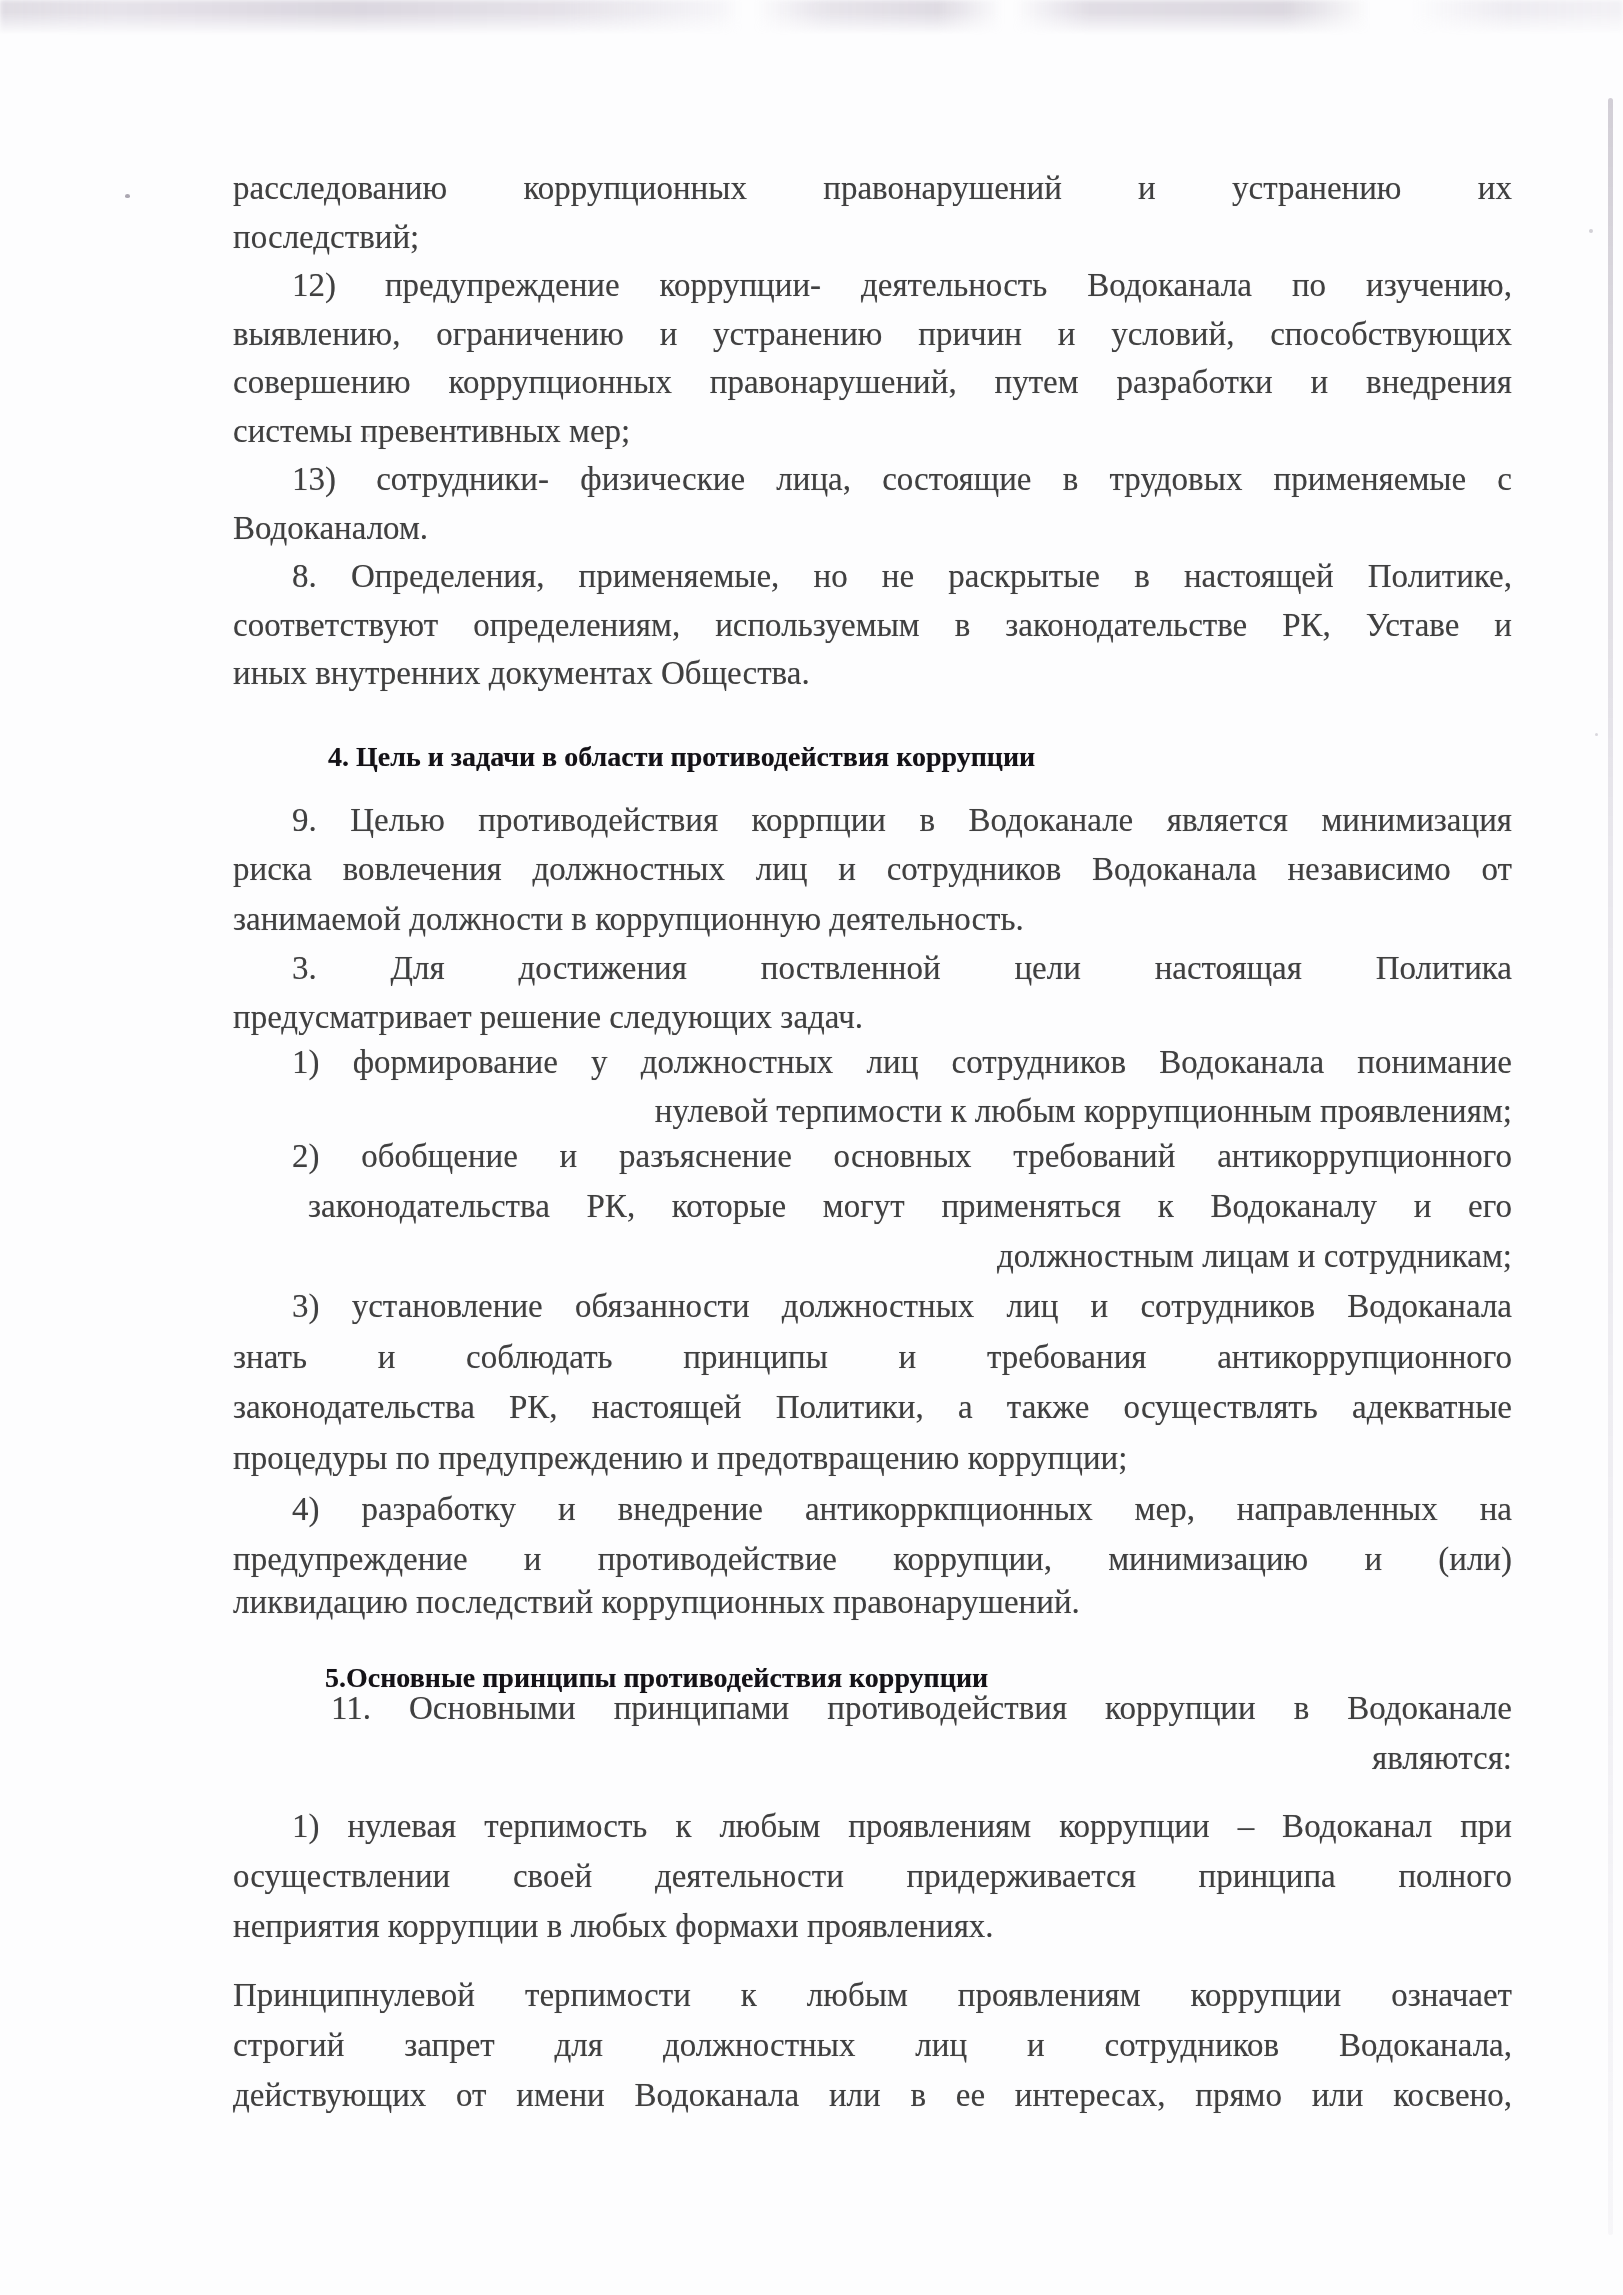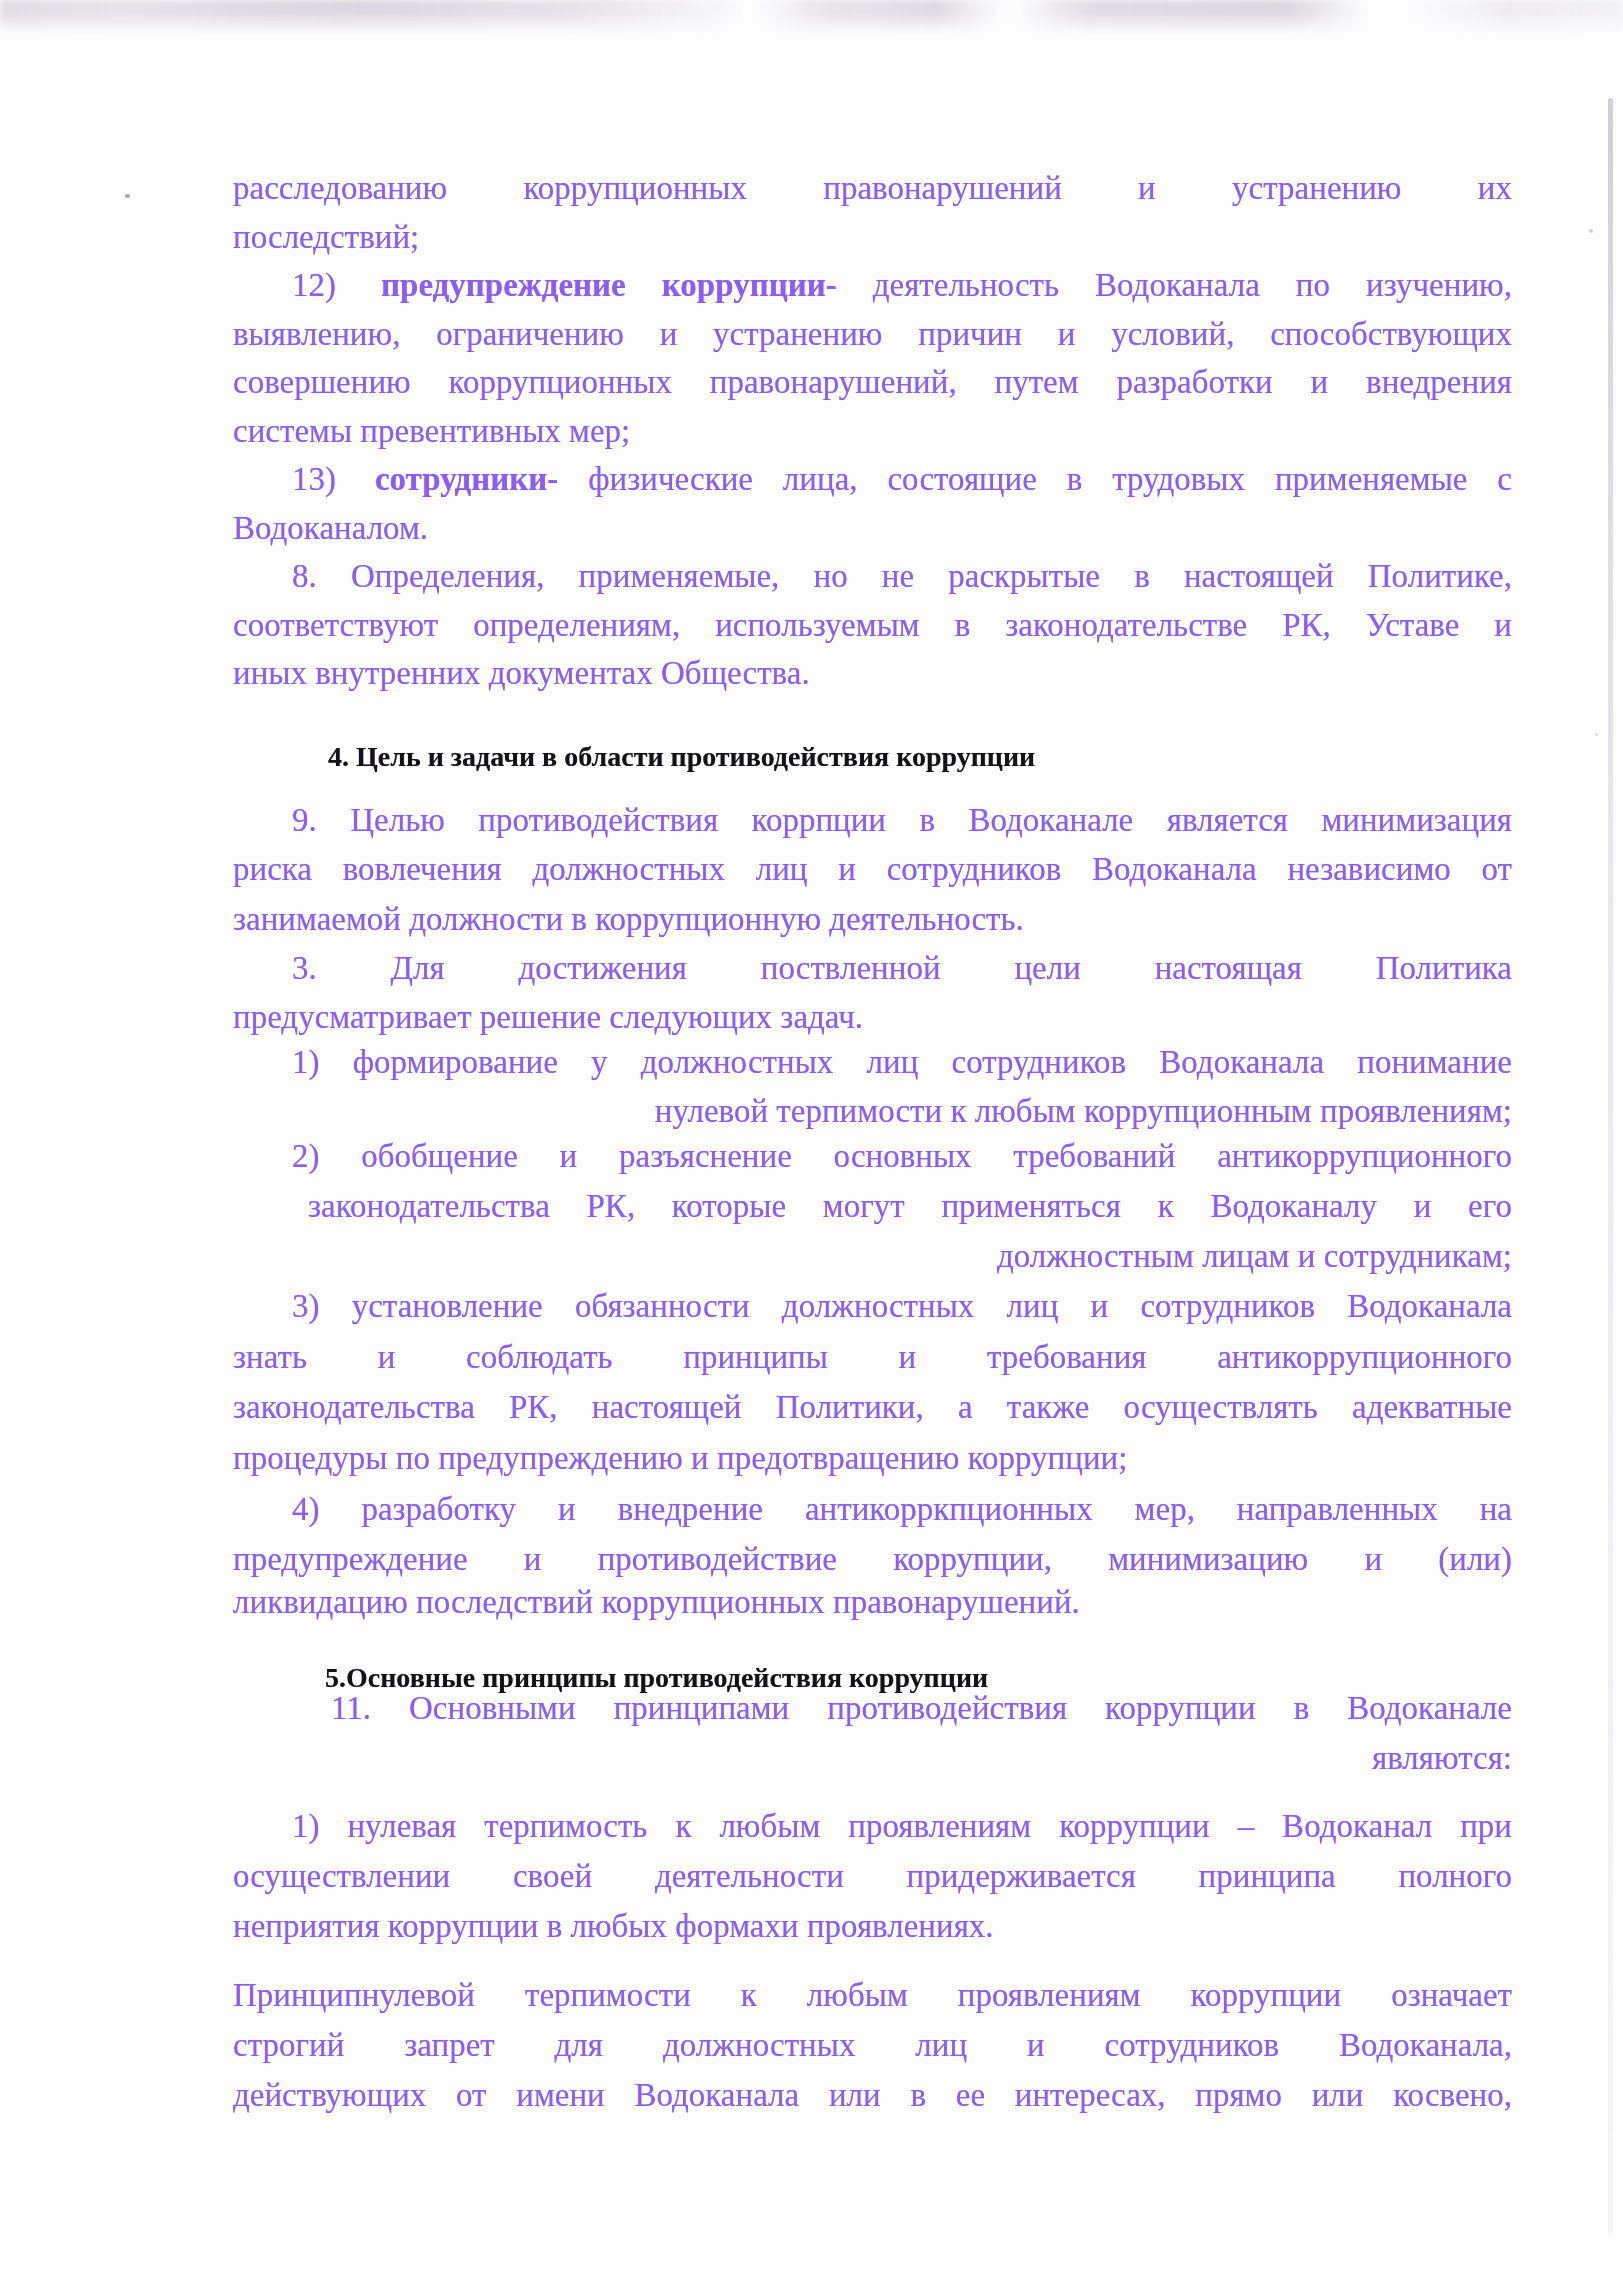--- a/index.html
+++ b/index.html
@@ -18,7 +18,7 @@
     box-sizing:border-box;
     font-size:33px;
     line-height:39px;
-    color:#8b5cf6;
+    color:#404040;
     text-shadow:0 0 0.7px rgba(29,27,32,.35);
     white-space:normal;
   }

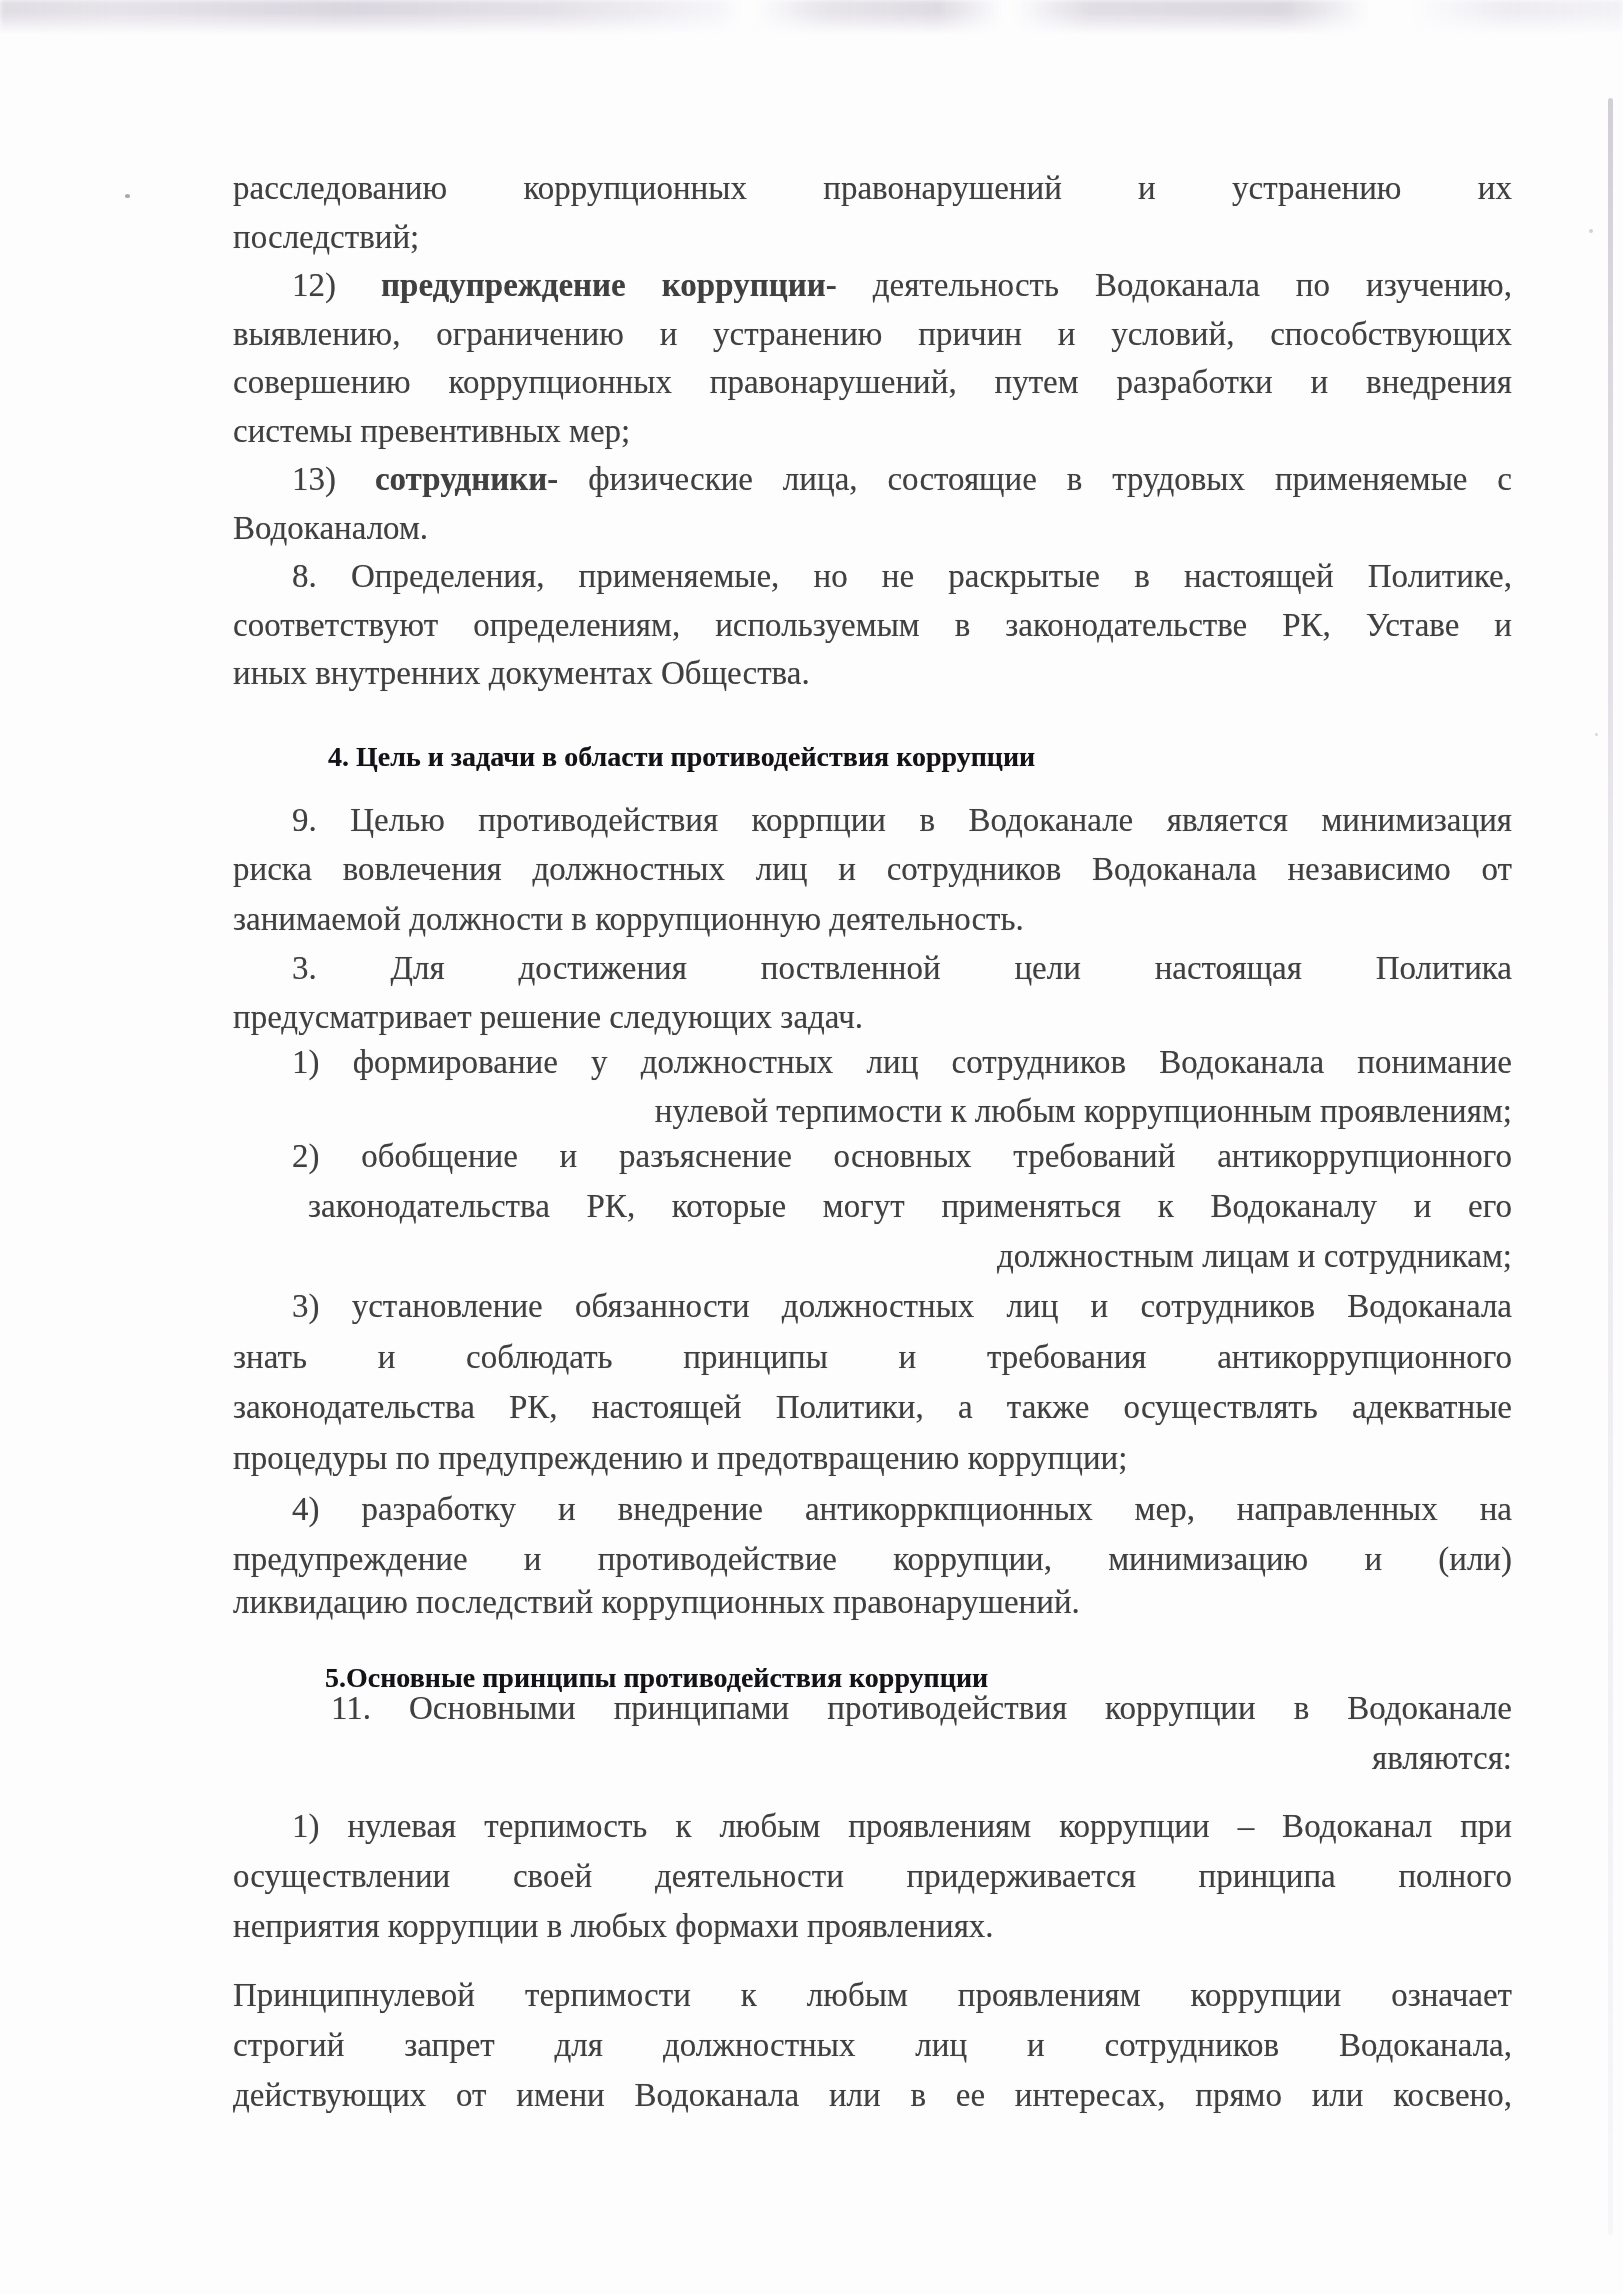--- a/index.html
+++ b/index.html
@@ -26,7 +26,7 @@
   .ind1{padding-left:59px;}
   .ind2{padding-left:75px;text-align:right;}
   .ind3{padding-left:98px;}
-  .b{font-weight:bold;margin-left:9px;}
+  .b{font-weight:normal;margin-left:9px;}
   .hd{
     position:absolute;
     font-weight:bold;

